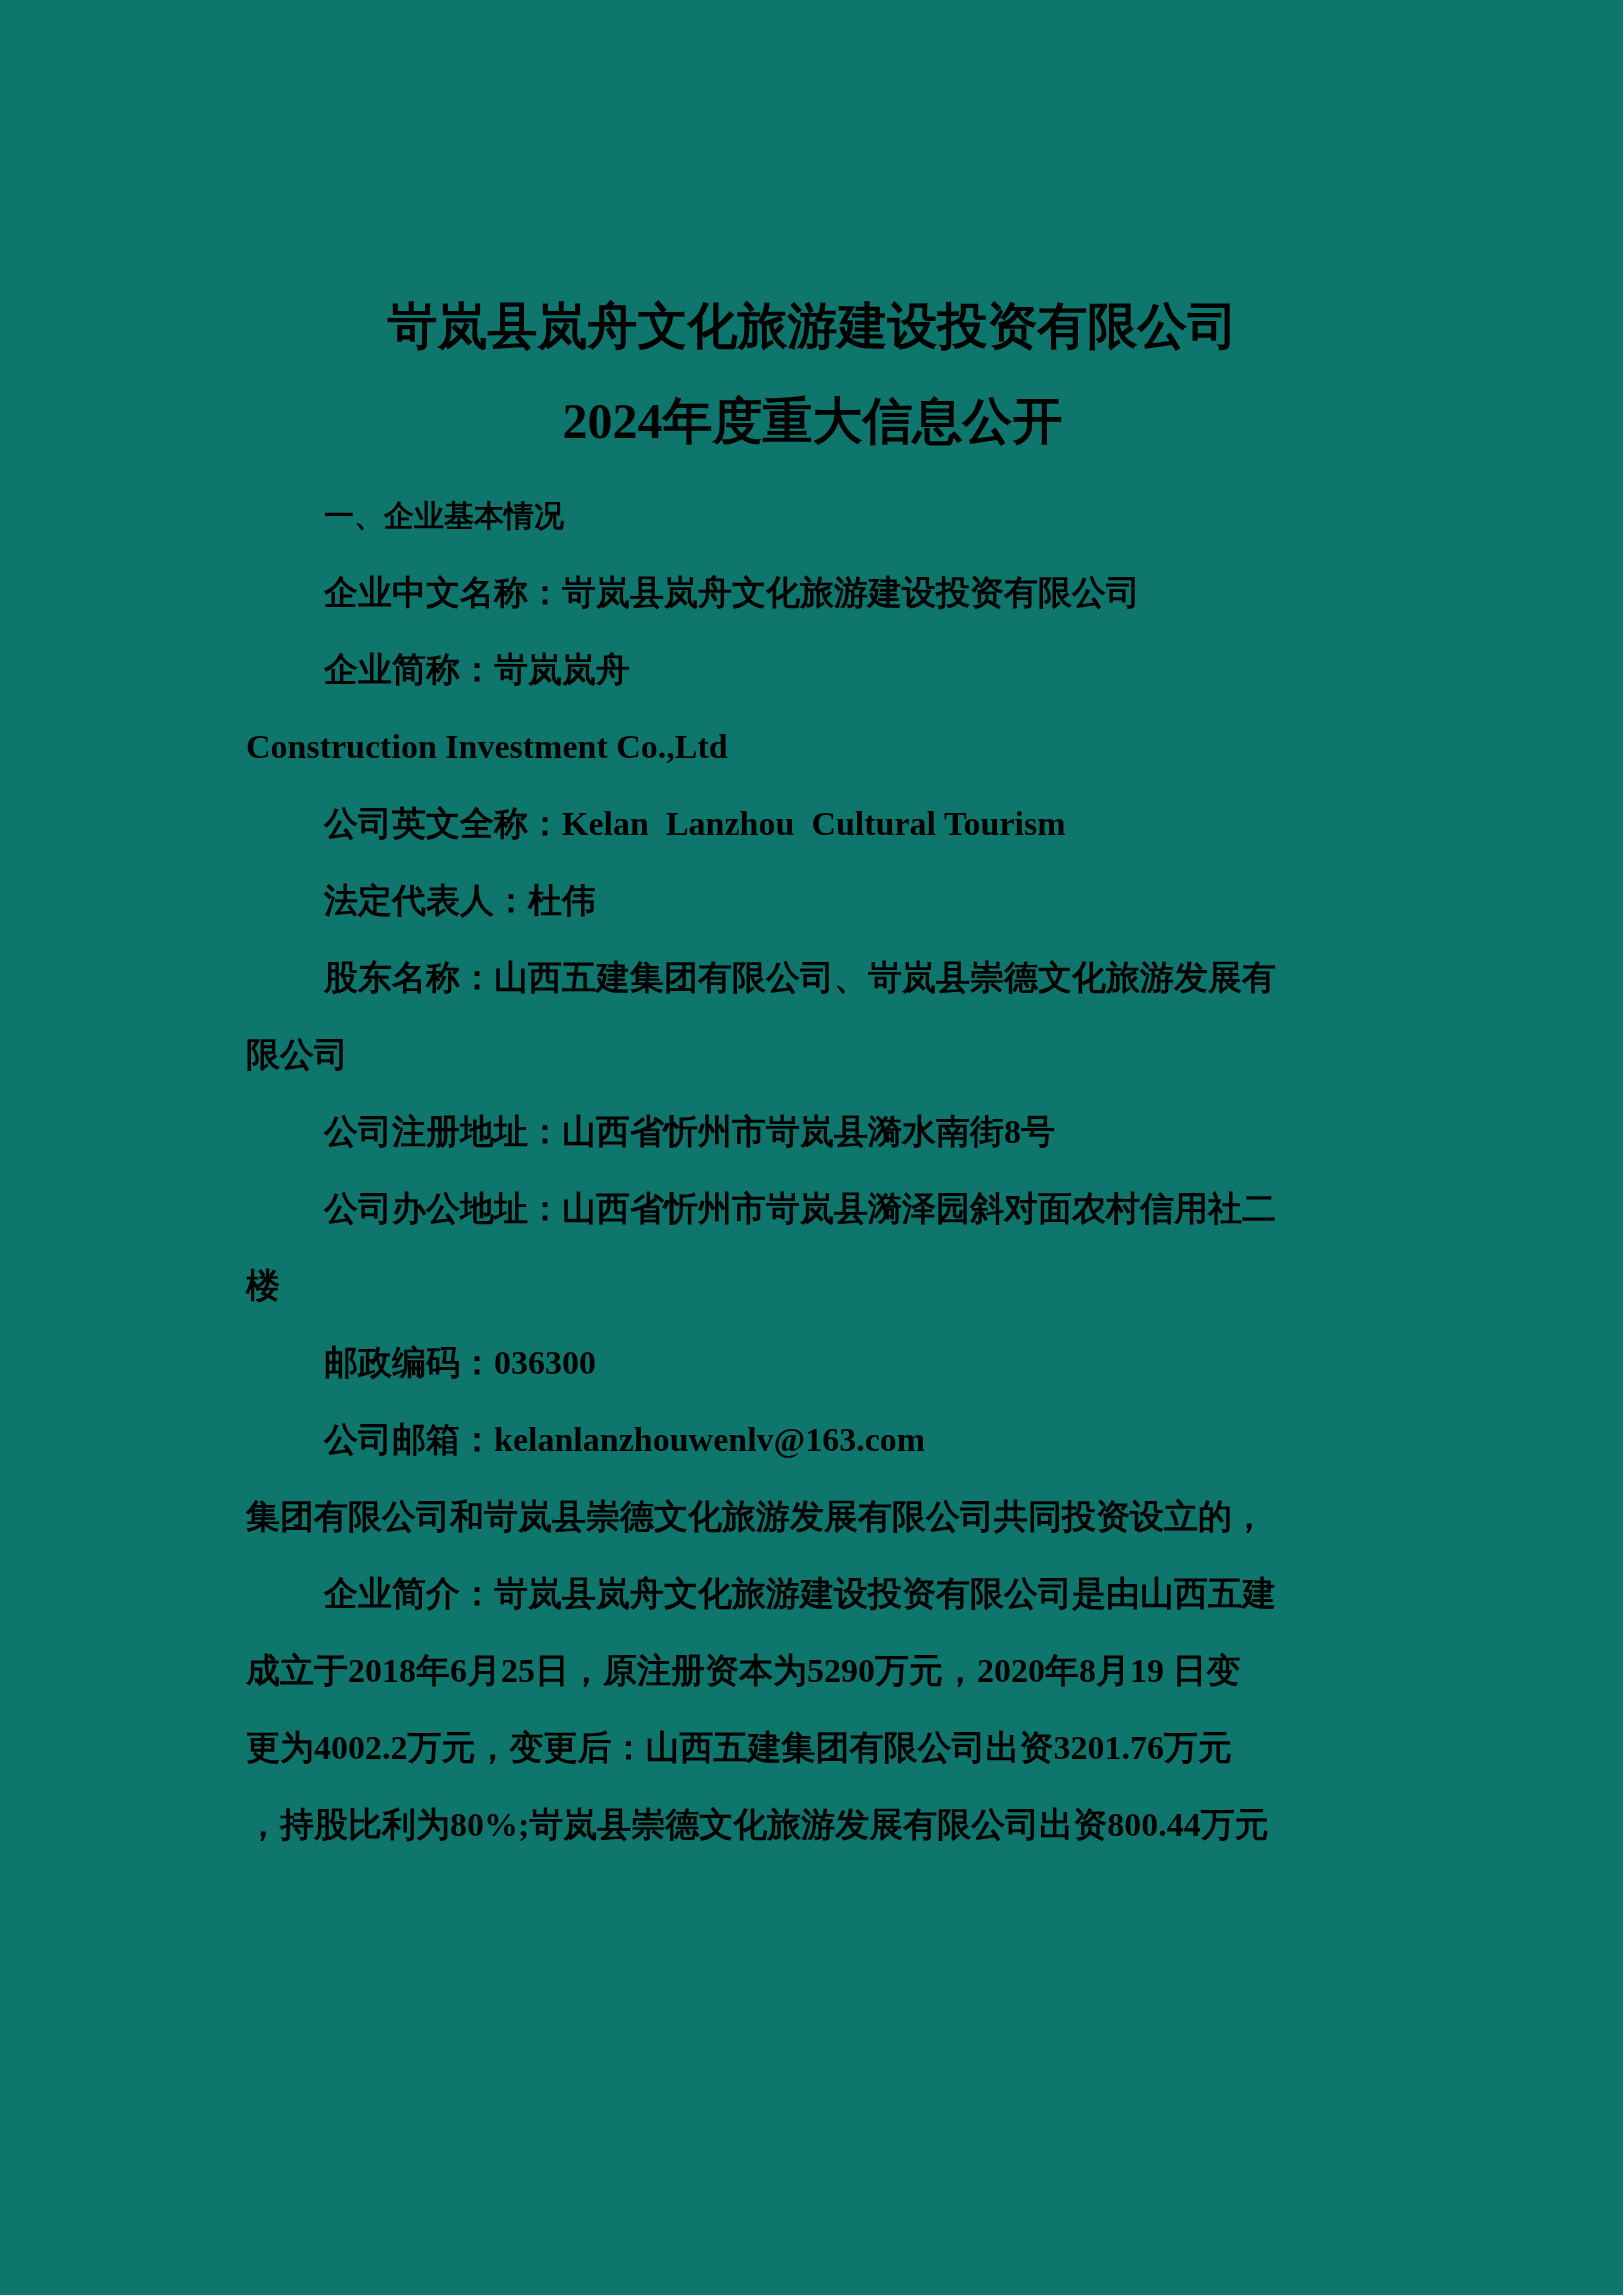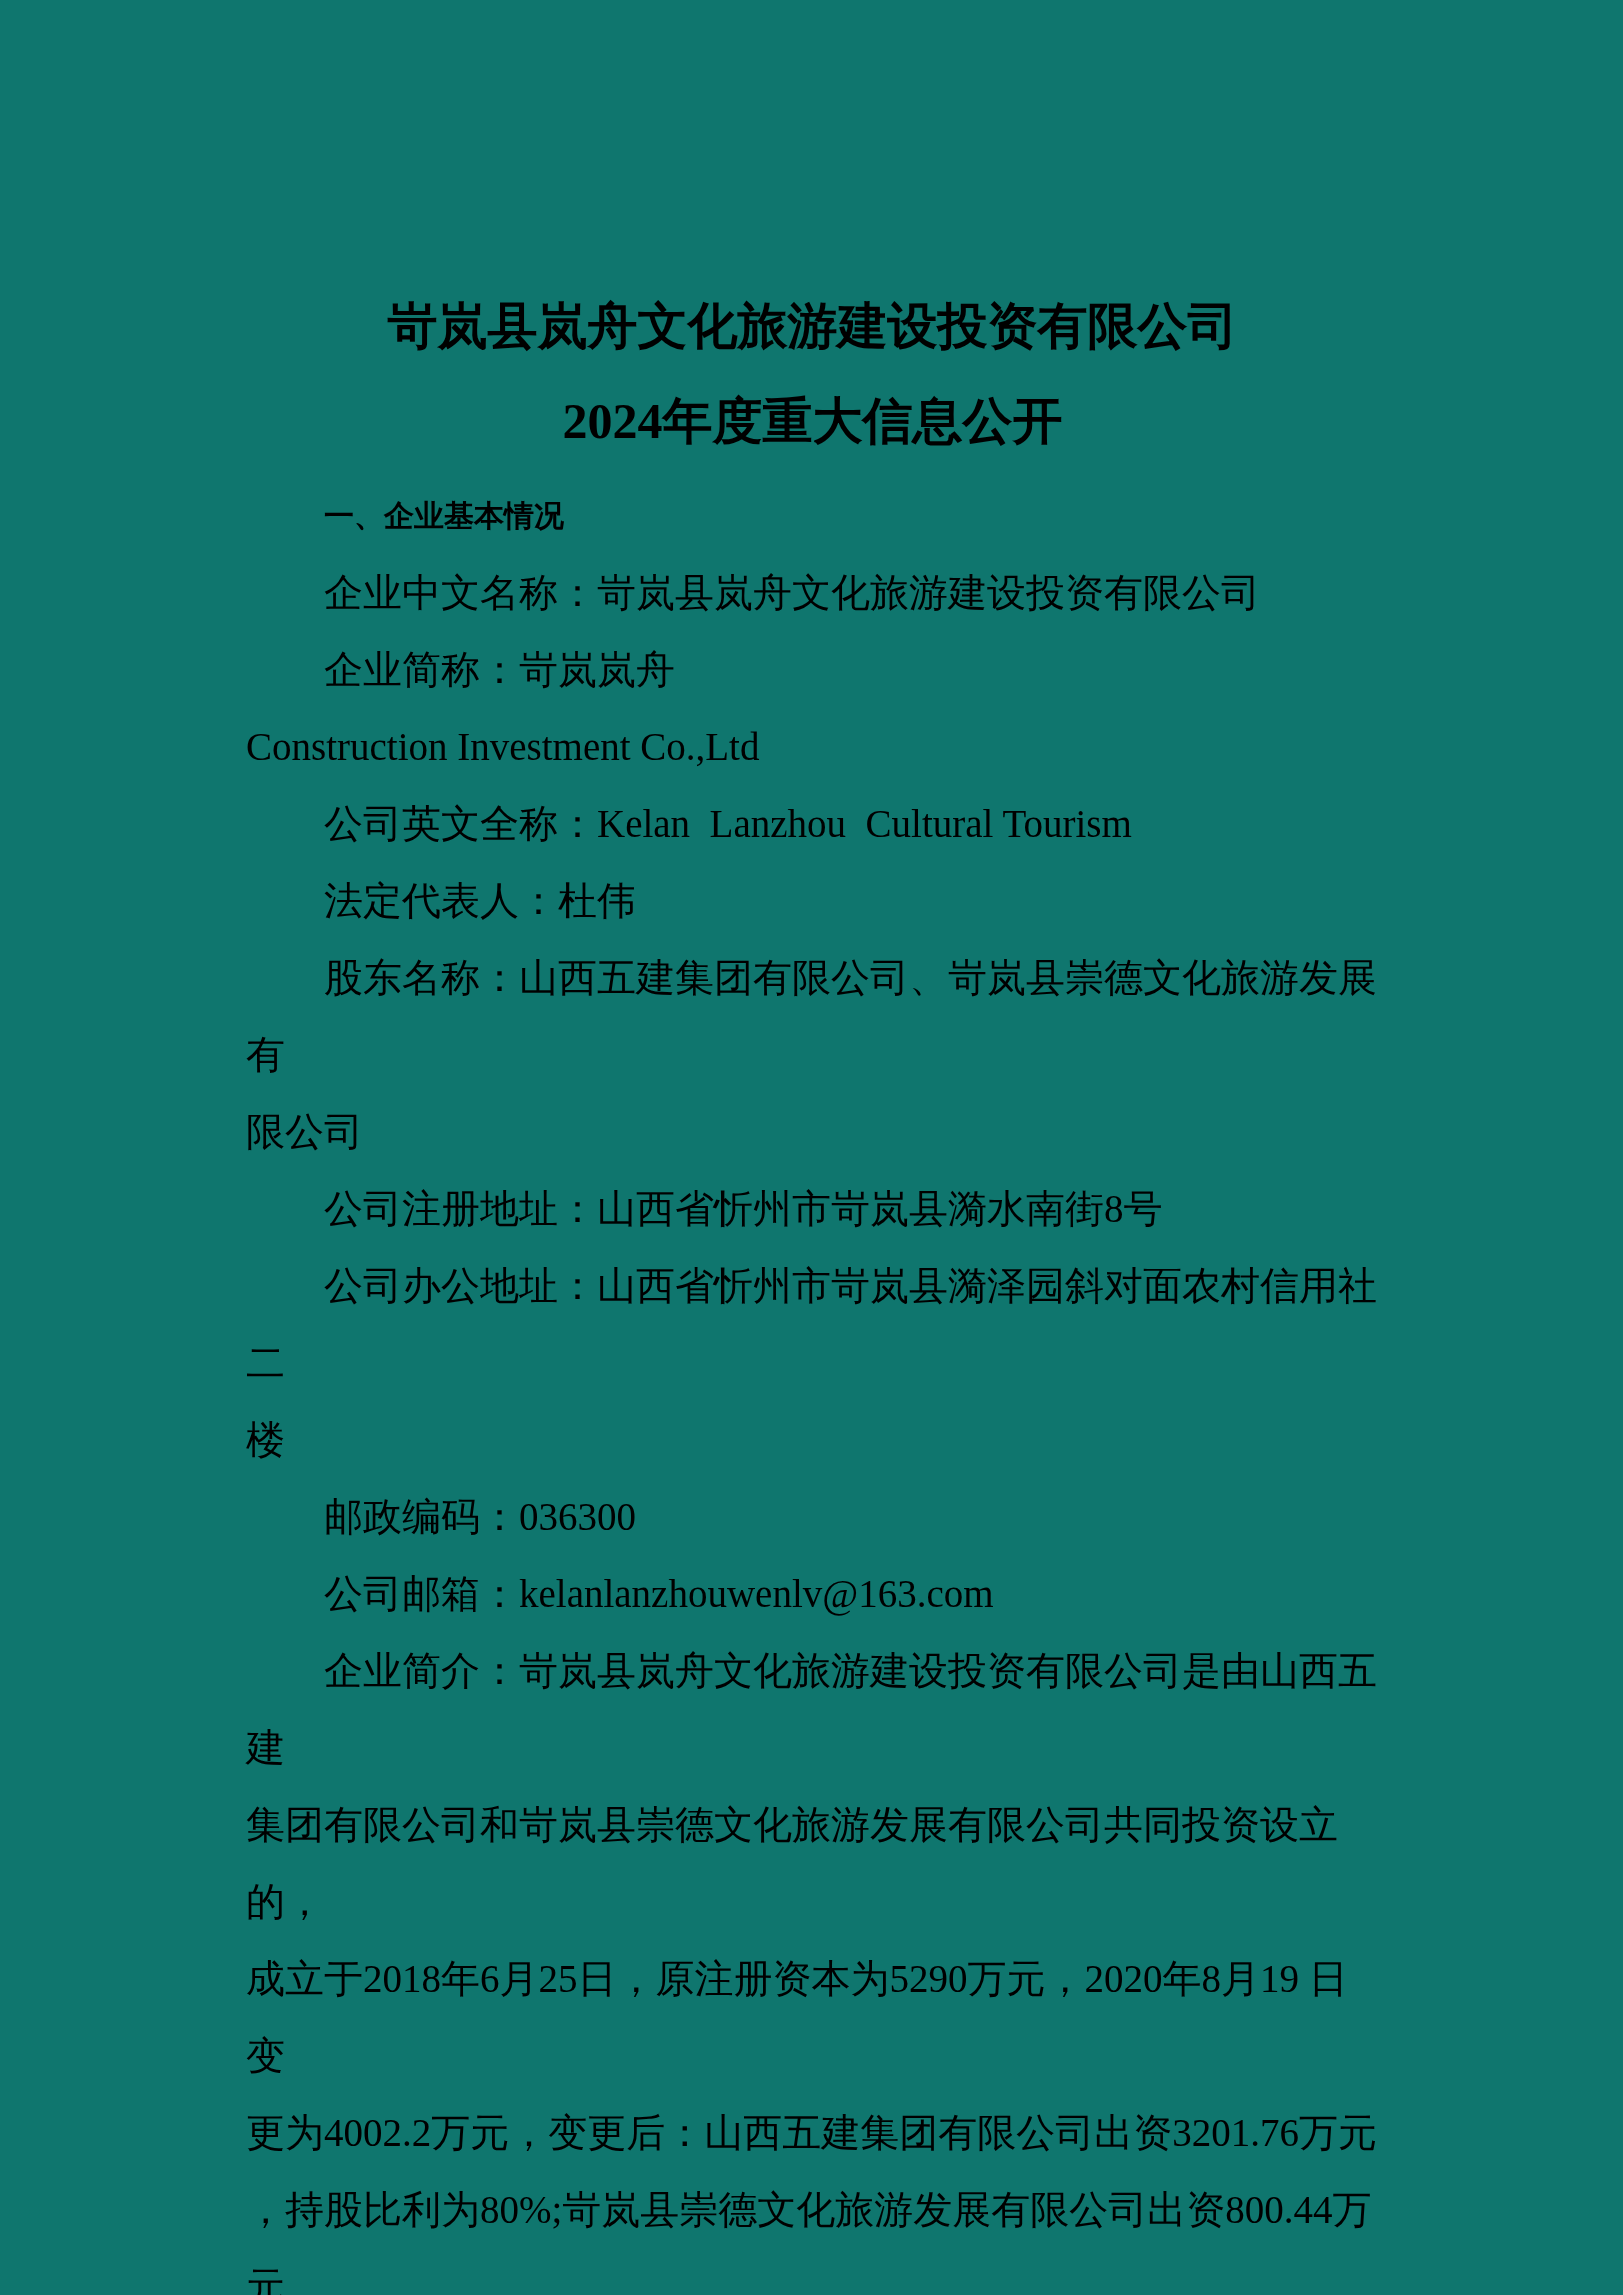--- a/index.html
+++ b/index.html
@@ -34,8 +34,8 @@
     white-space: pre-wrap;
   }
   .line {
-    font-size: 39px;
-    font-weight: normal;
+    font-size: 34px;
+    font-weight: bold;
     line-height: 77px;
     white-space: pre-wrap;
   }

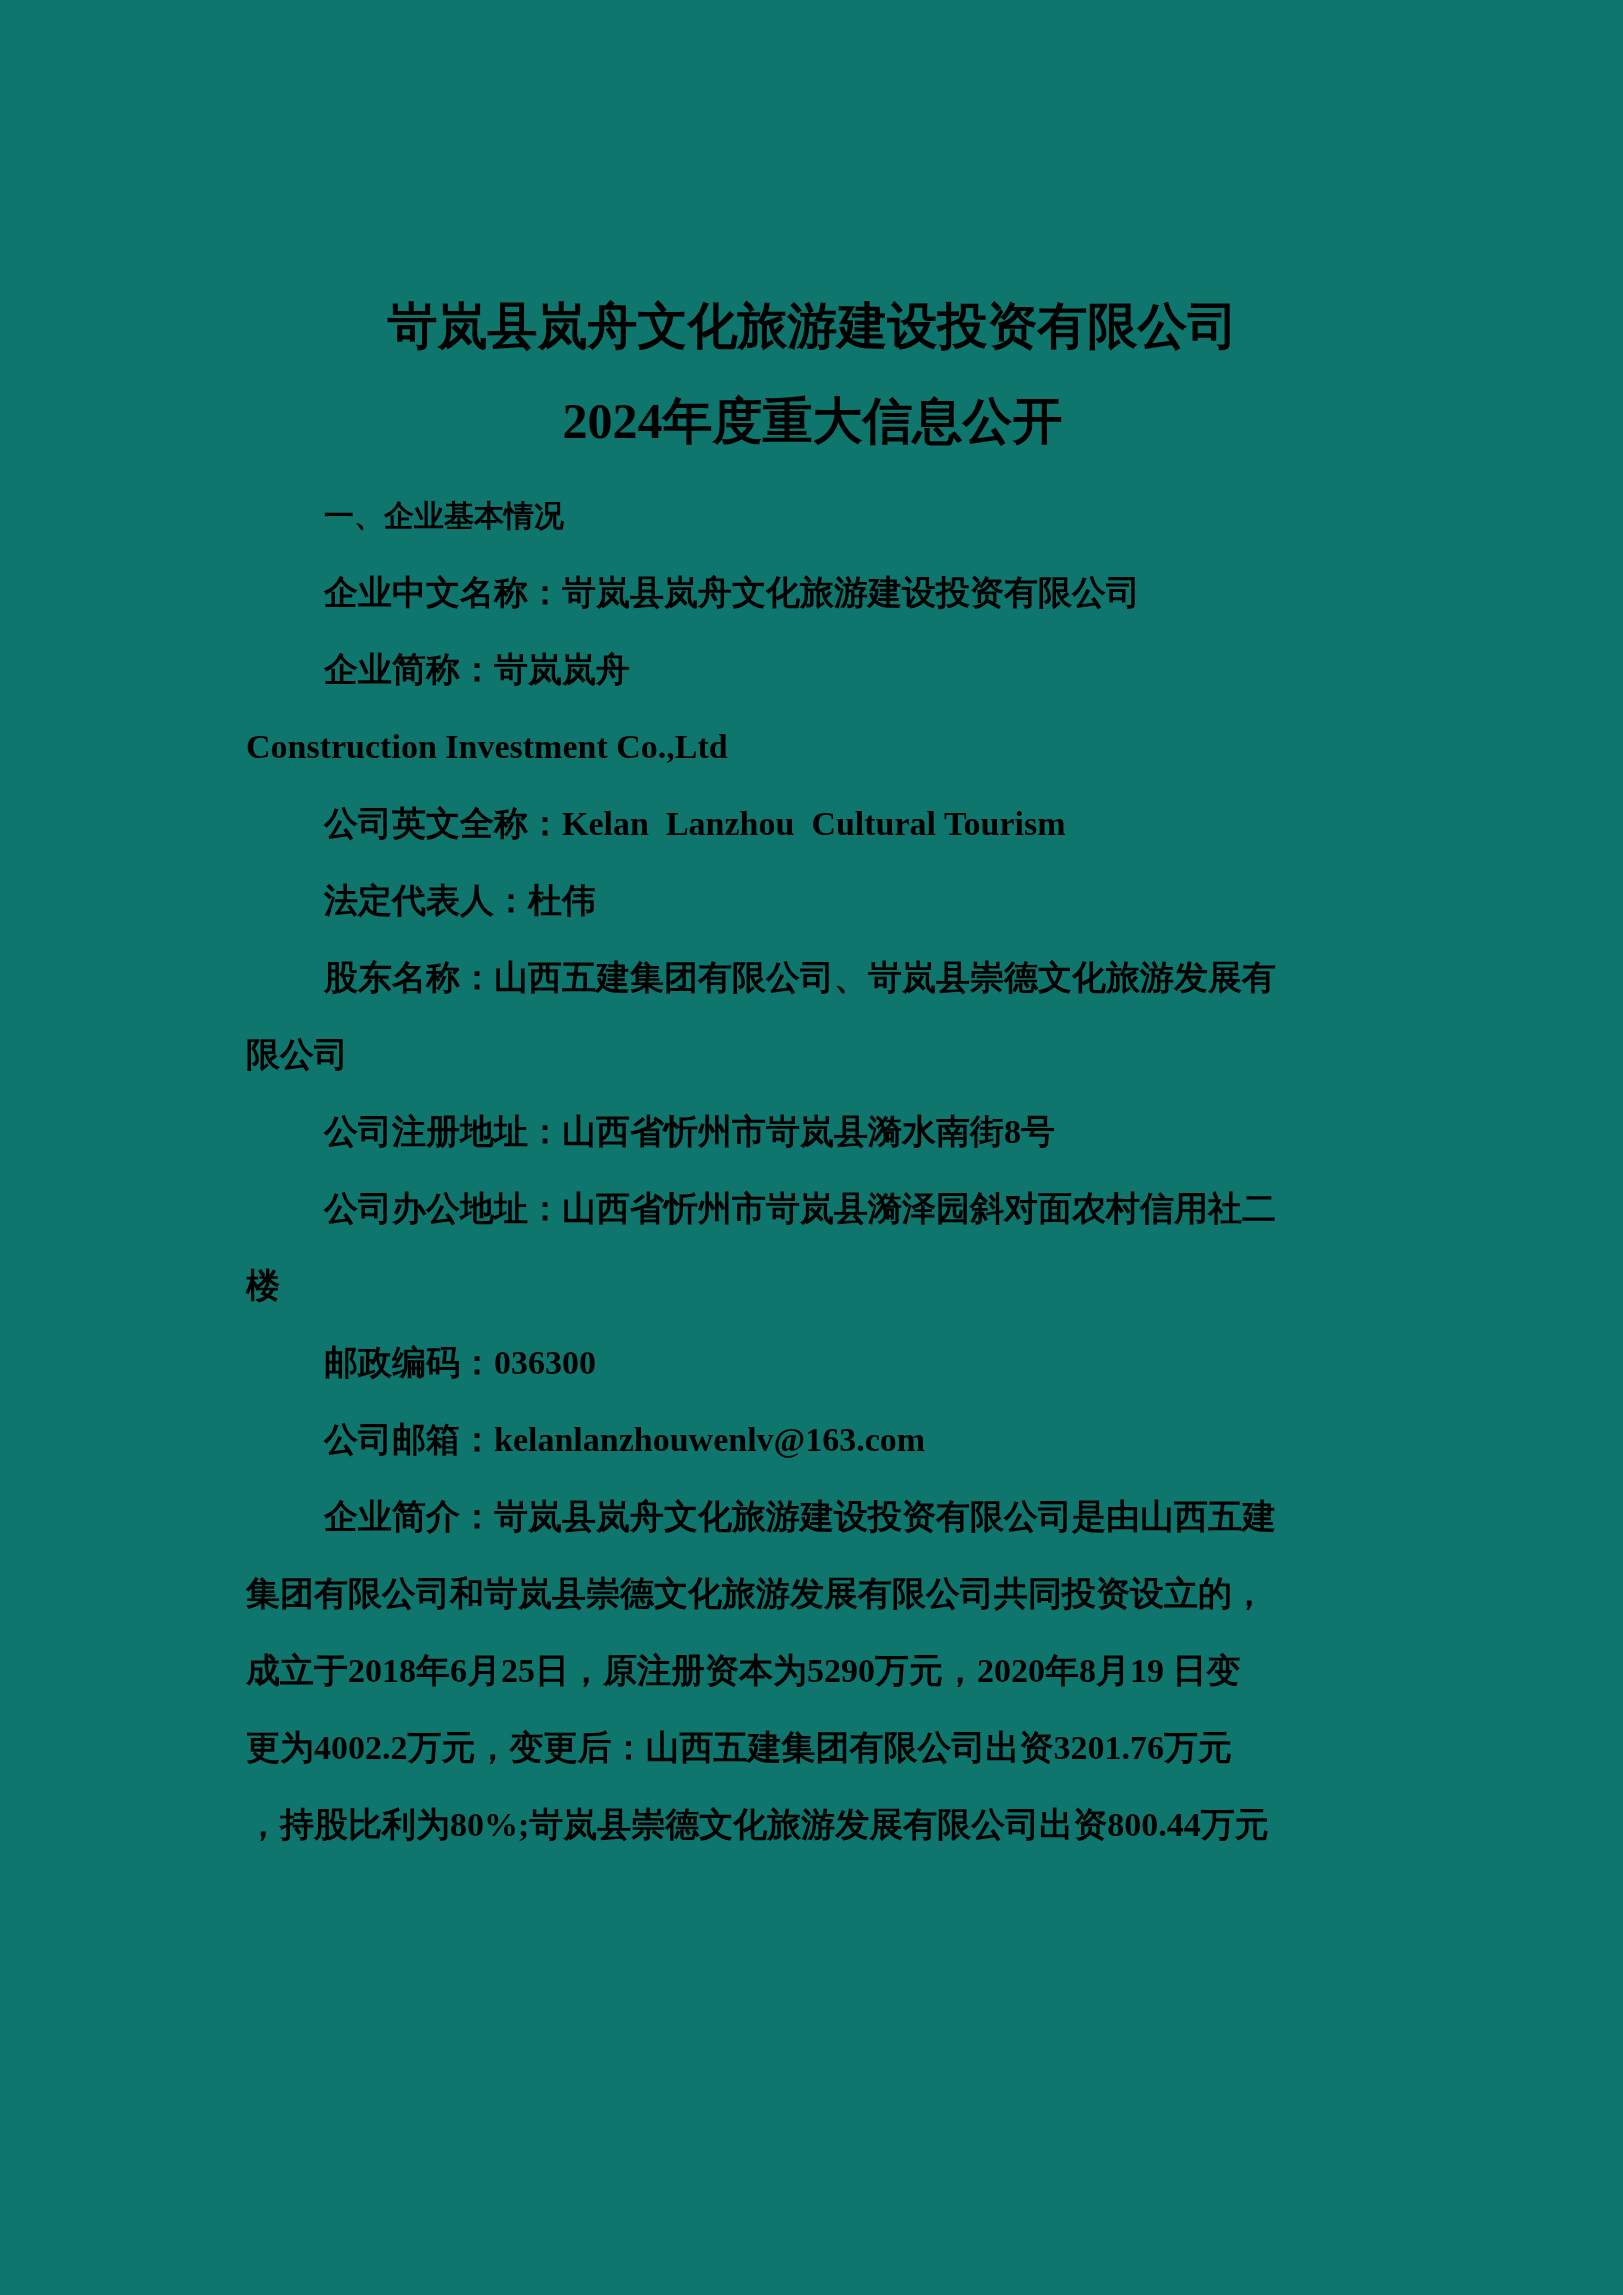--- a/index.html
+++ b/index.html
@@ -63,8 +63,8 @@
   <div class="line">楼</div>
   <div class="line indent">邮政编码：036300</div>
   <div class="line indent">公司邮箱：kelanlanzhouwenlv@163.com</div>
+  <div class="line">集团有限公司和岢岚县崇德文化旅游发展有限公司共同投资设立的，</div>
   <div class="line indent">企业简介：岢岚县岚舟文化旅游建设投资有限公司是由山西五建</div>
-  <div class="line">集团有限公司和岢岚县崇德文化旅游发展有限公司共同投资设立的，</div>
   <div class="line">成立于2018年6月25日，原注册资本为5290万元，2020年8月19 日变</div>
   <div class="line">更为4002.2万元，变更后：山西五建集团有限公司出资3201.76万元</div>
   <div class="line">，持股比利为80%;岢岚县崇德文化旅游发展有限公司出资800.44万元</div>

